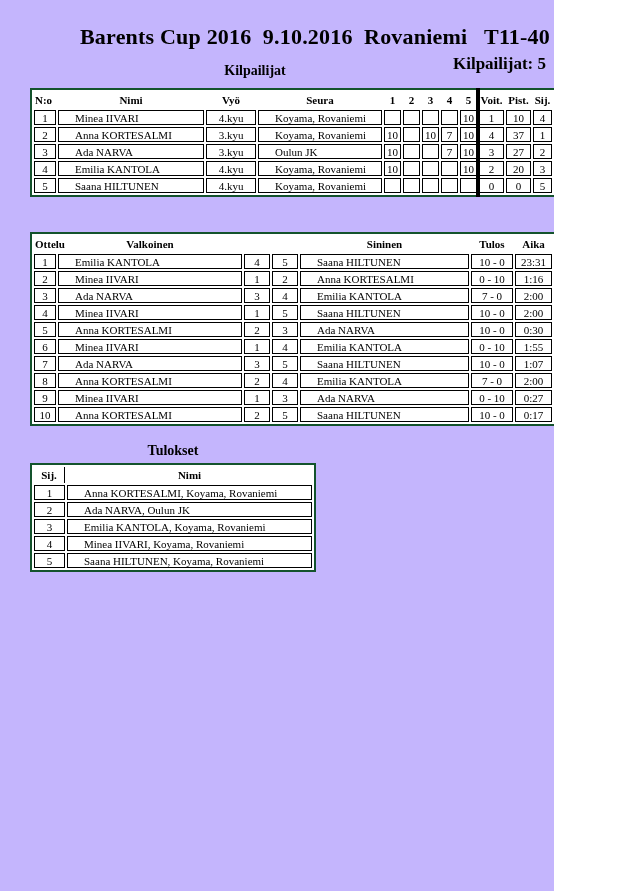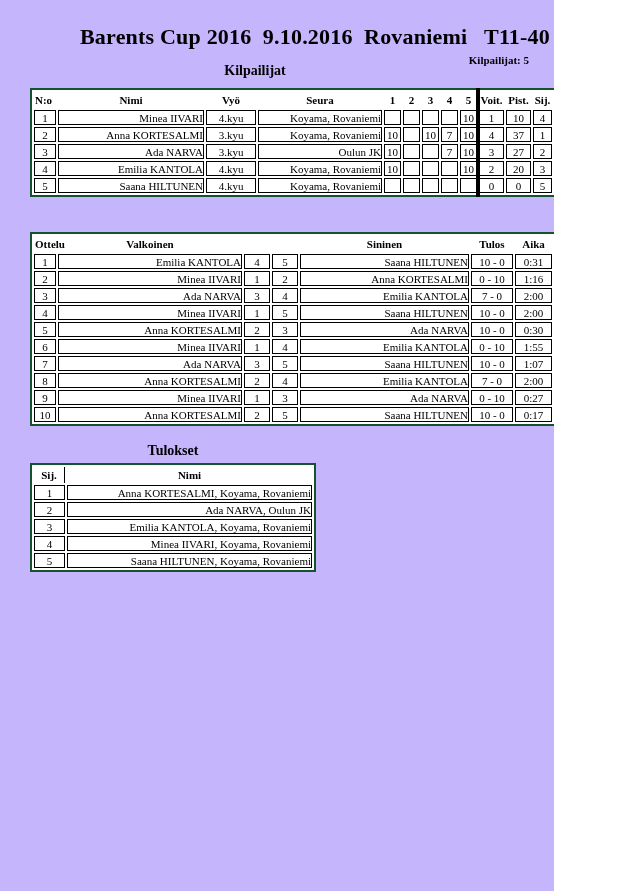--- a/index.html
+++ b/index.html
@@ -14,8 +14,8 @@
     letter-spacing:0.2px;
   }
   .count-label {
-    position:absolute; top:54px; right:25px;
-    font-size:11px; font-weight:bold;
+    position:absolute; top:54px; right:8px;
+    font-size:17px; font-weight:bold;
   }
   .section-title {
     position:absolute; transform:translateX(-50%); margin:0;

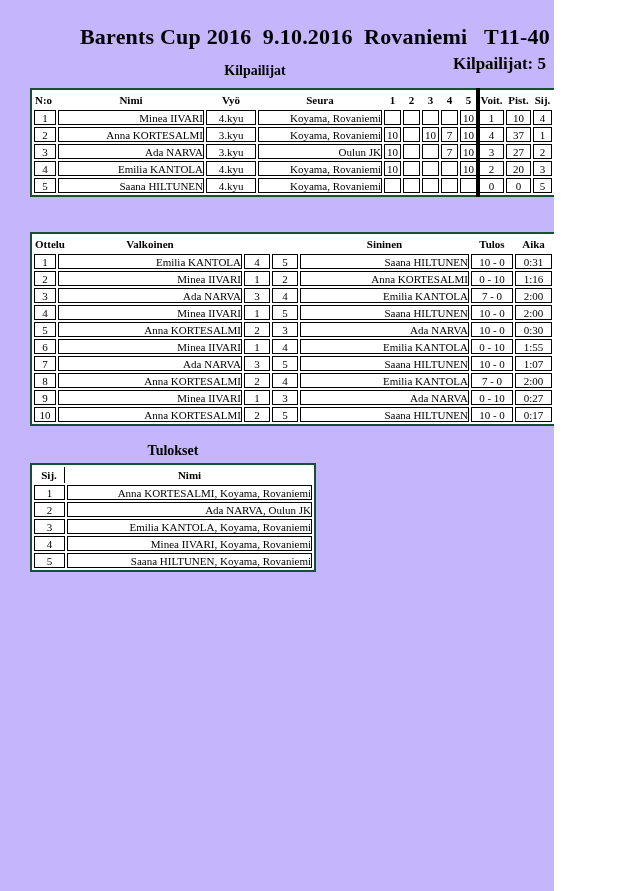--- a/index.html
+++ b/index.html
@@ -43,7 +43,7 @@
     border:1px solid #000; text-align:center; vertical-align:middle;
     white-space:nowrap; overflow:hidden; background:#fff;
   }
-  .tl { text-align:right; padding-left:16px; }
+  .tl { text-align:left; padding-left:16px; }
   .hl { text-align:left; padding-left:1px; }
   .hdr-divider { border-right:1px solid #000; }
 

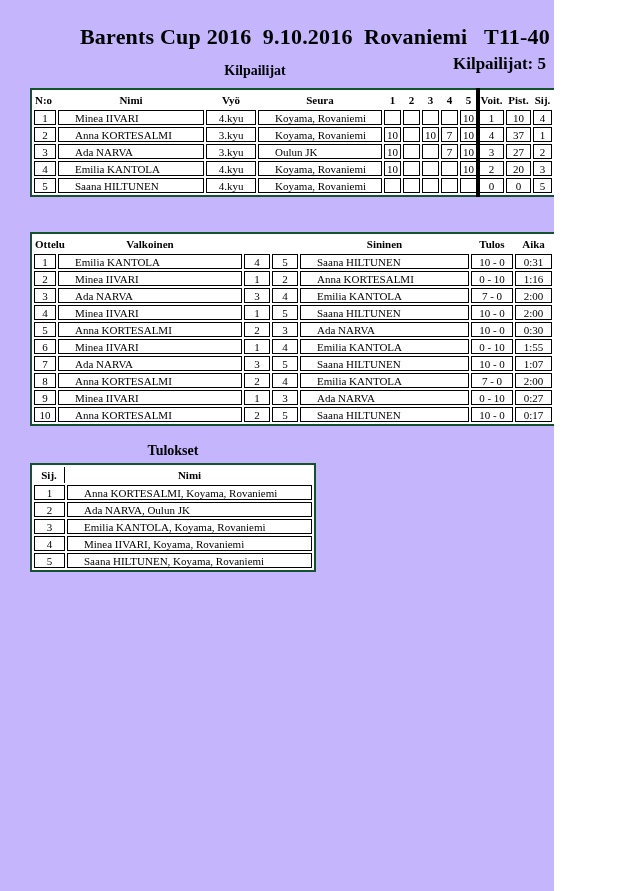--- a/index.html
+++ b/index.html
@@ -200,7 +200,7 @@
           <td>5</td>
           <td class="tl">Saana HILTUNEN</td>
           <td>10 - 0</td>
-          <td>0:31</td>
+          <td>23:31</td>
         </tr>
         <tr>
           <td>2</td>

